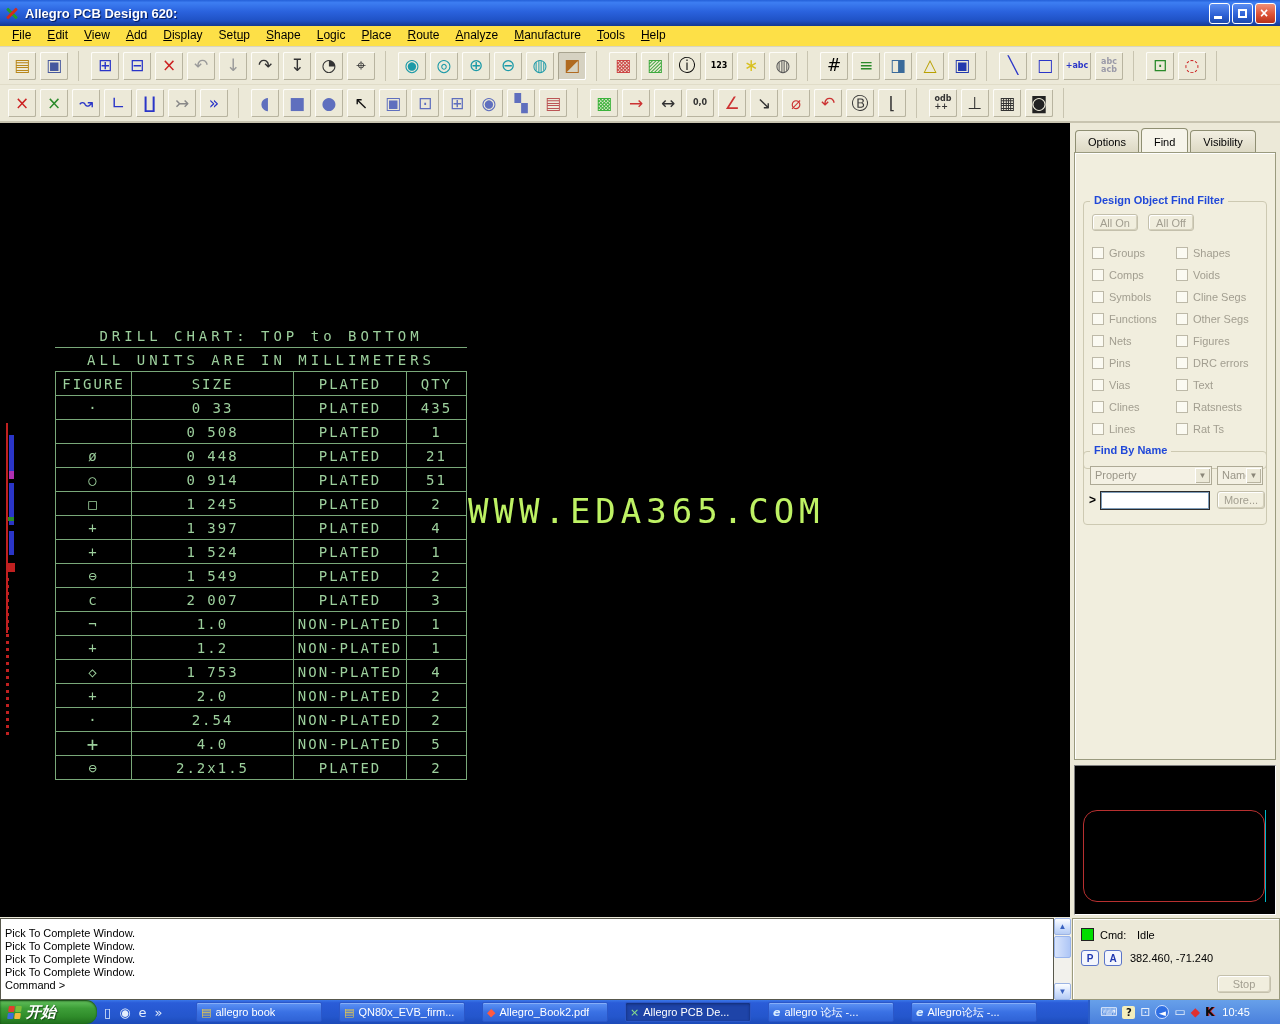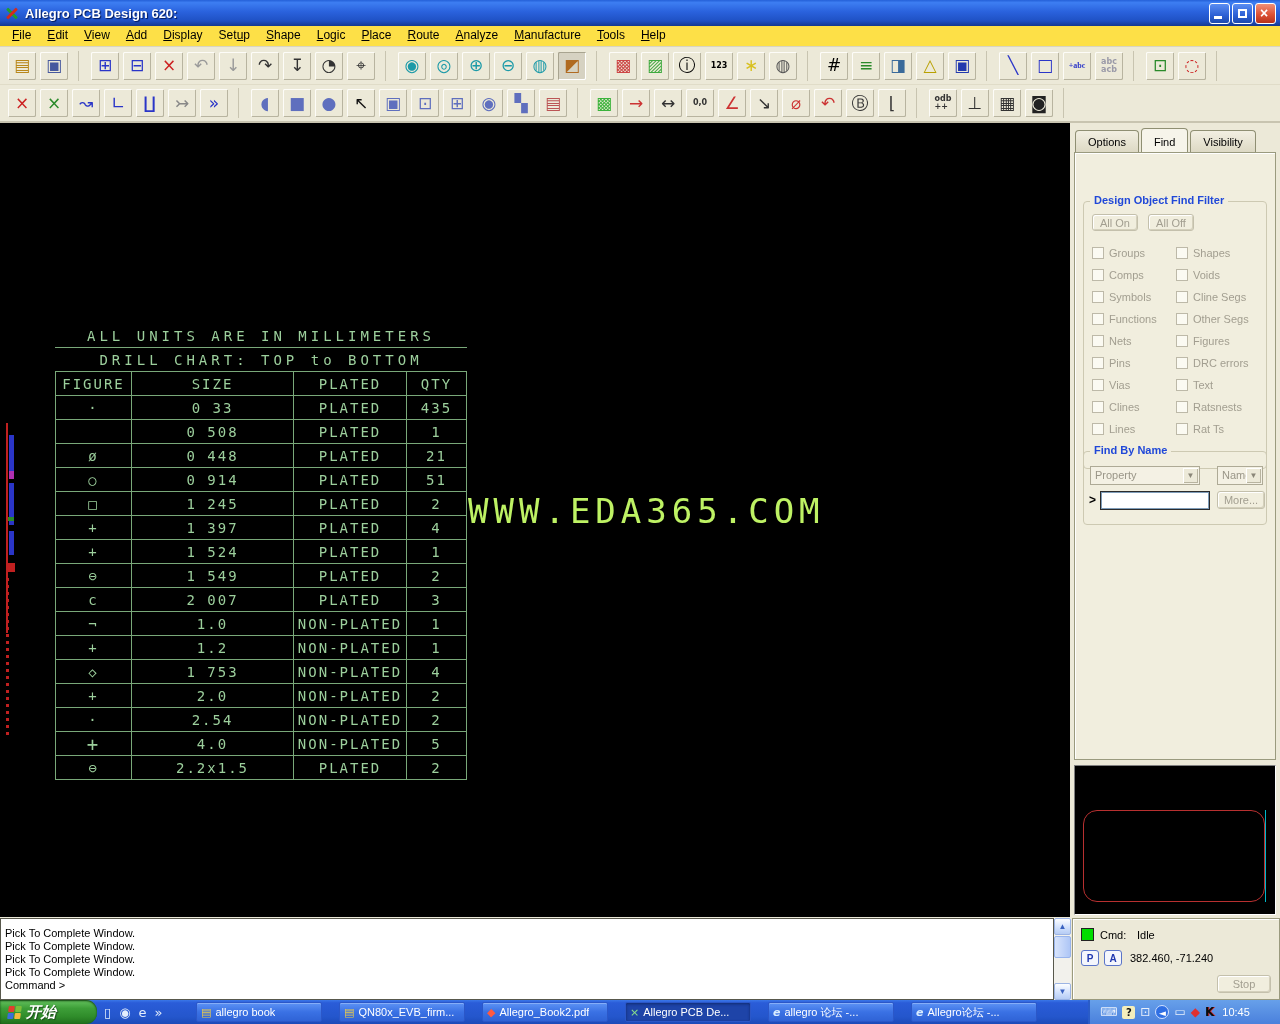--- a/index.html
+++ b/index.html
@@ -317,7 +317,7 @@
         <span class="glyph" style="color: rgb(42, 53, 200);">□</span>
       </div>
       <div class="tb-btn" data-name="add-text-icon">
-        <span class="glyph small" style="color: rgb(42, 53, 200); font-family: Liberation Serif, serif;">+abc</span>
+        <span class="glyph small" style="color: rgb(42, 53, 200);">+abc</span>
       </div>
       <div class="tb-btn" data-name="edit-text-icon">
         <span class="glyph small" style="color: rgb(154, 154, 168);">abc

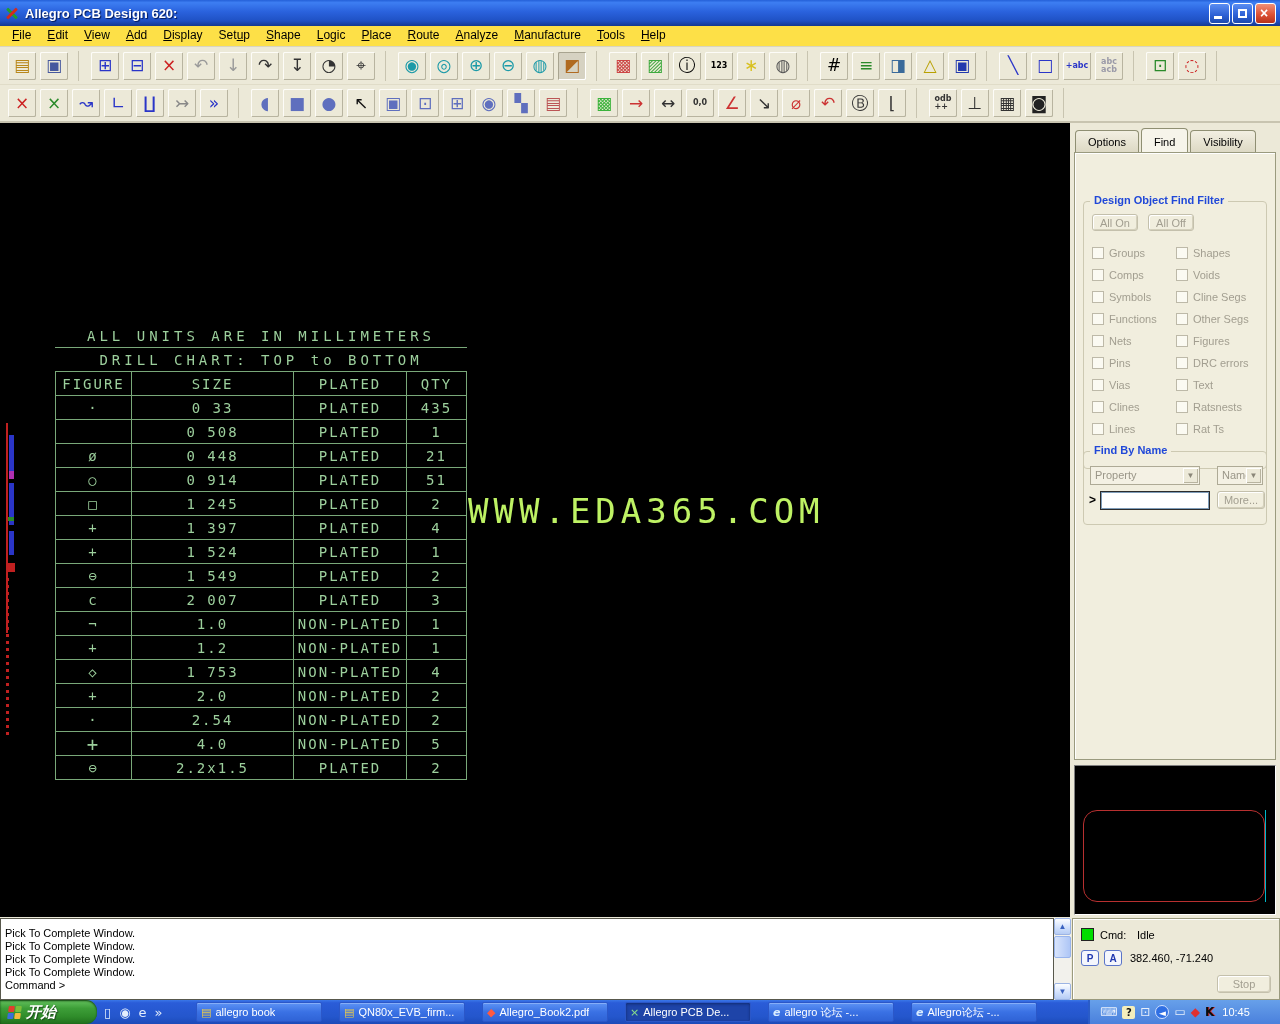--- a/index.html
+++ b/index.html
@@ -449,8 +449,8 @@
   <div class="frag frag8" data-name="pcb-fragment"></div>
 
   <div id="drill-chart" data-name="drill-chart">
+    <div class="dc-title" data-name="drill-chart-title">DRILL CHART: TOP to BOTTOM</div>
     <div class="dc-title" data-name="drill-chart-subtitle">ALL UNITS ARE IN MILLIMETERS</div>
-    <div class="dc-title" data-name="drill-chart-title">DRILL CHART: TOP to BOTTOM</div>
     <div class="dc-header" data-name="drill-chart-header">
         <div class="dc-cell c0" data-name="drill-col-header">FIGURE</div>
         <div class="dc-cell c1" data-name="drill-col-header">SIZE</div>

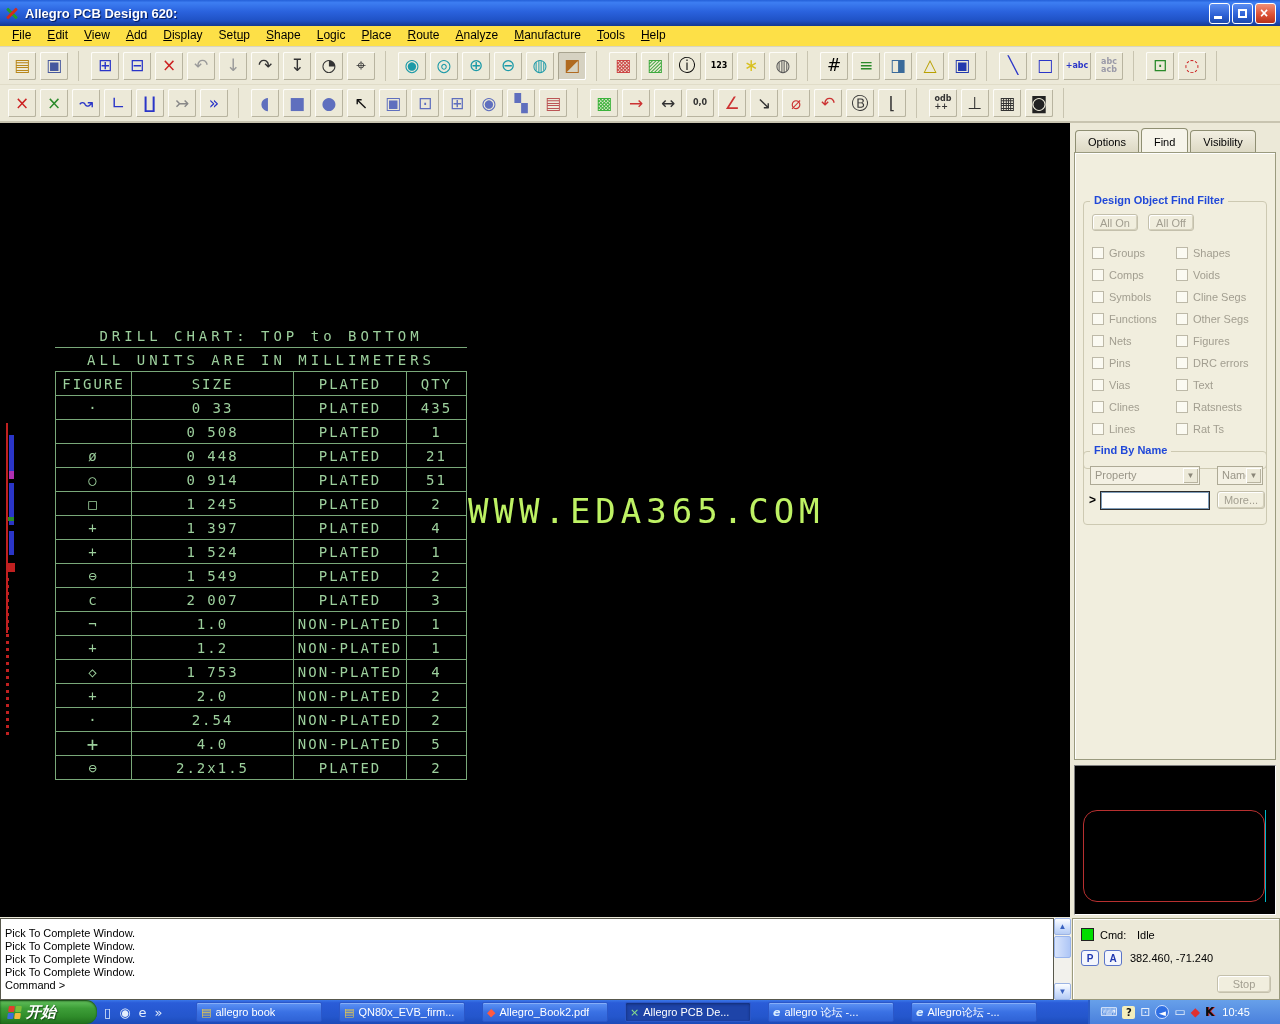--- a/index.html
+++ b/index.html
@@ -107,7 +107,7 @@
   .dd .arrow-btn { position:absolute; right:1px; top:1px; bottom:1px; width:15px; background:#ece9d8;
     box-shadow:1px 1px 0 #fff inset,-1px -1px 0 #b8b4a0 inset; color:#8a8678; font-size:8px;
     display:flex; align-items:center; justify-content:center; }
-  #dd-property { left:6px; top:14px; width:110px; }
+  #dd-property { left:6px; top:14px; width:122px; }
   #dd-name { left:133px; top:14px; width:46px; }
   #fbn-prompt { position:absolute; left:5px; top:41px; font-size:12px; font-weight:bold; color:#000; }
   #fbn-input { position:absolute; left:16px; top:39px; width:110px; height:19px; background:#fff;

